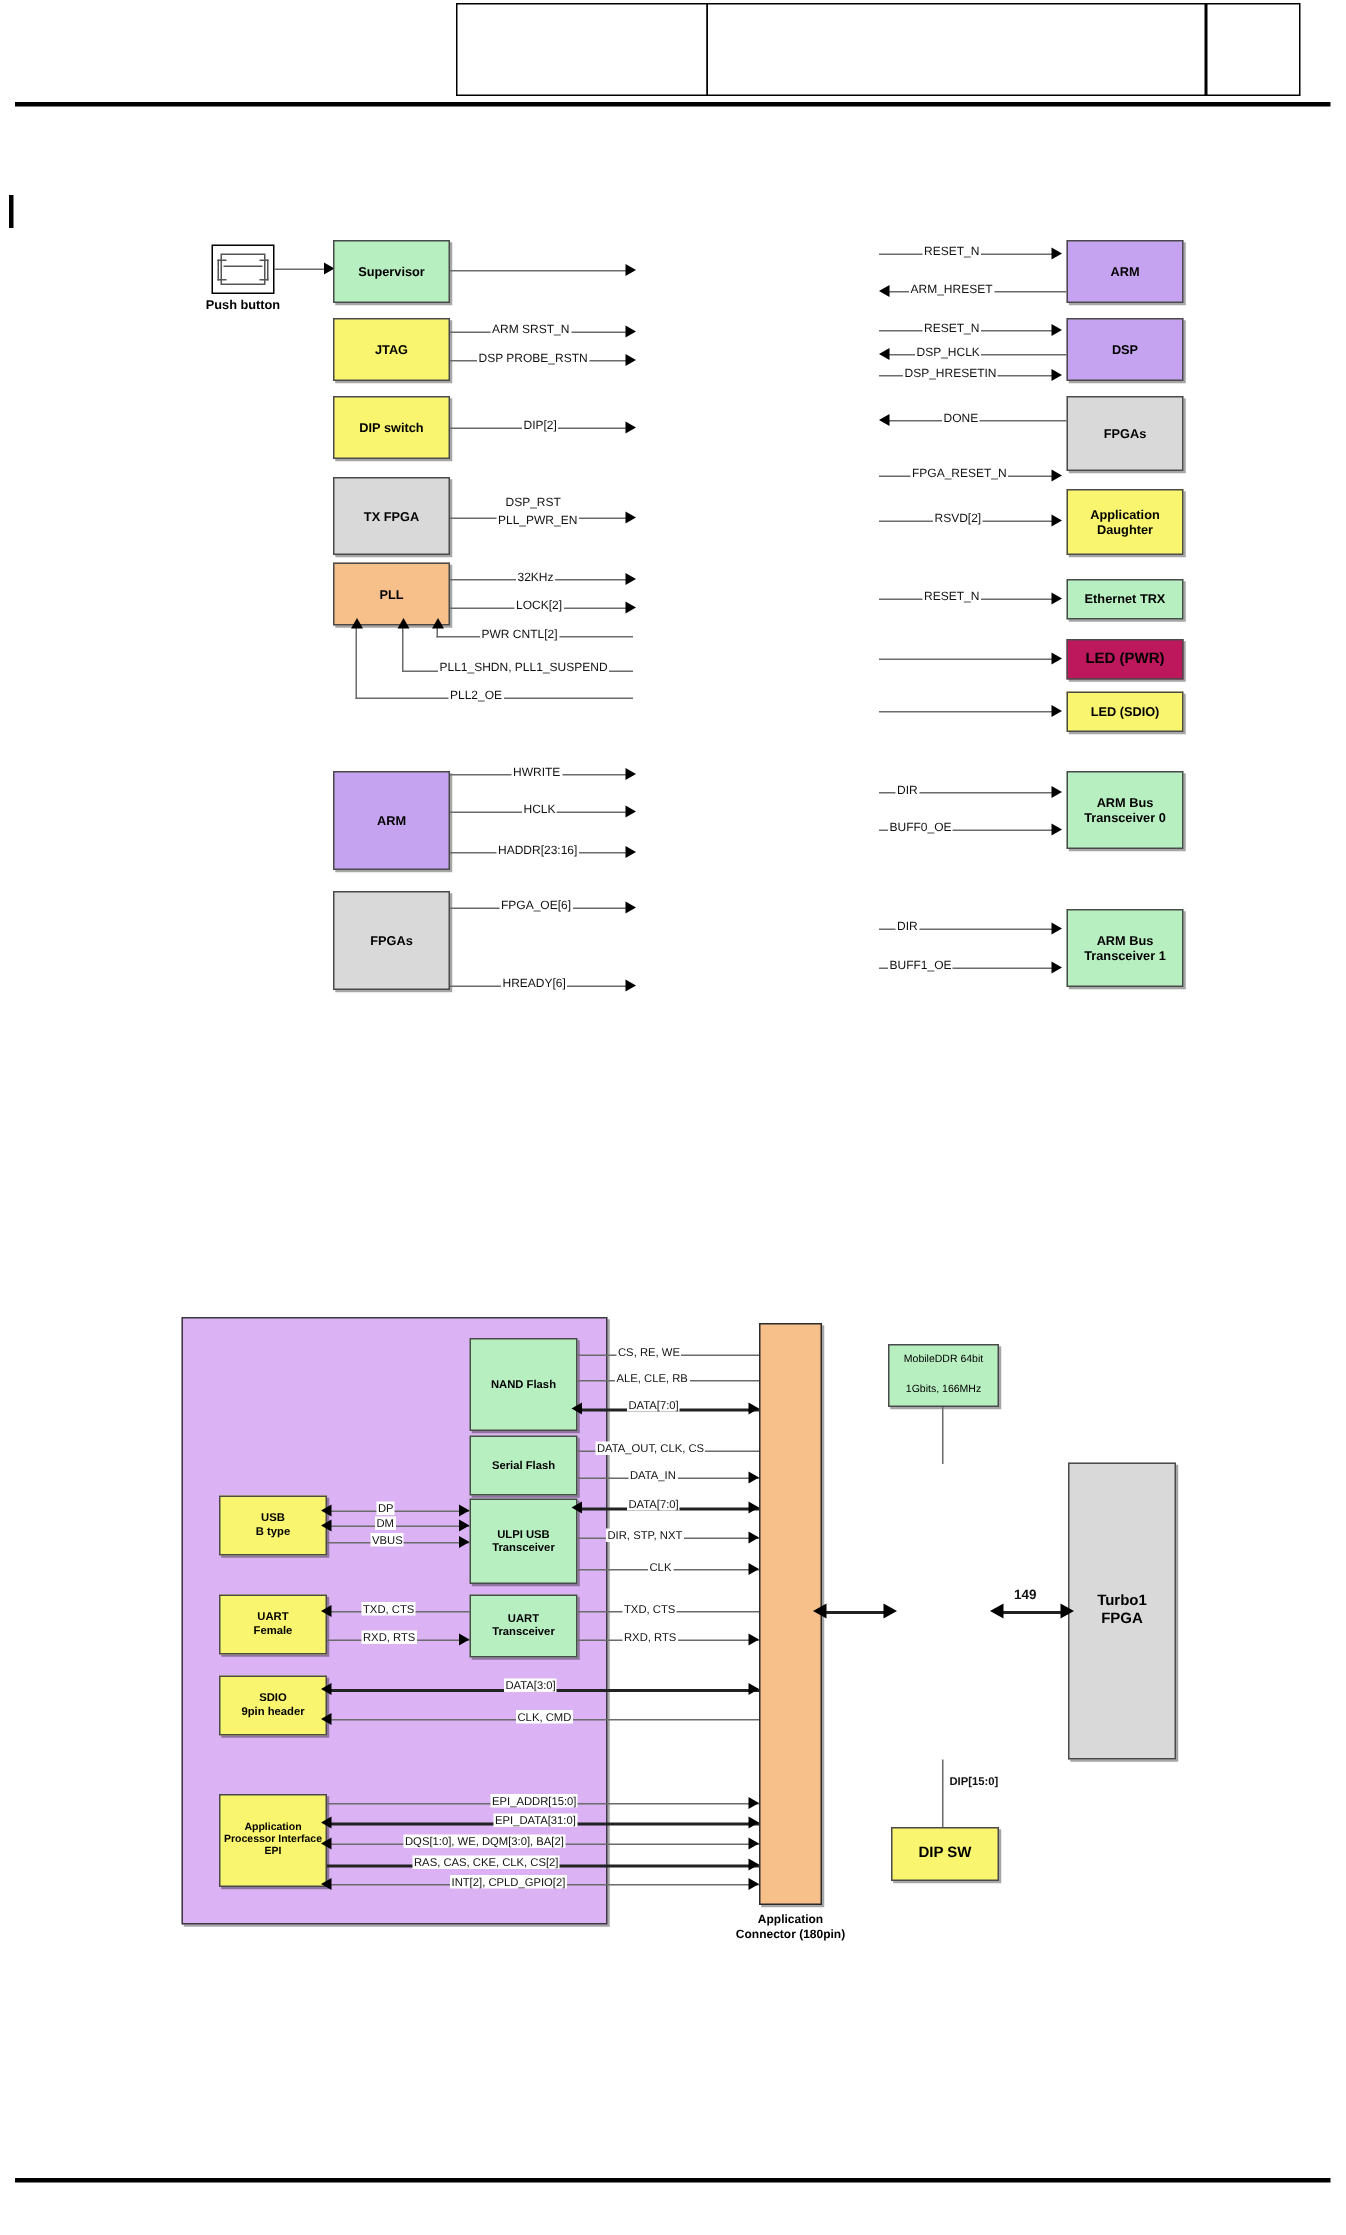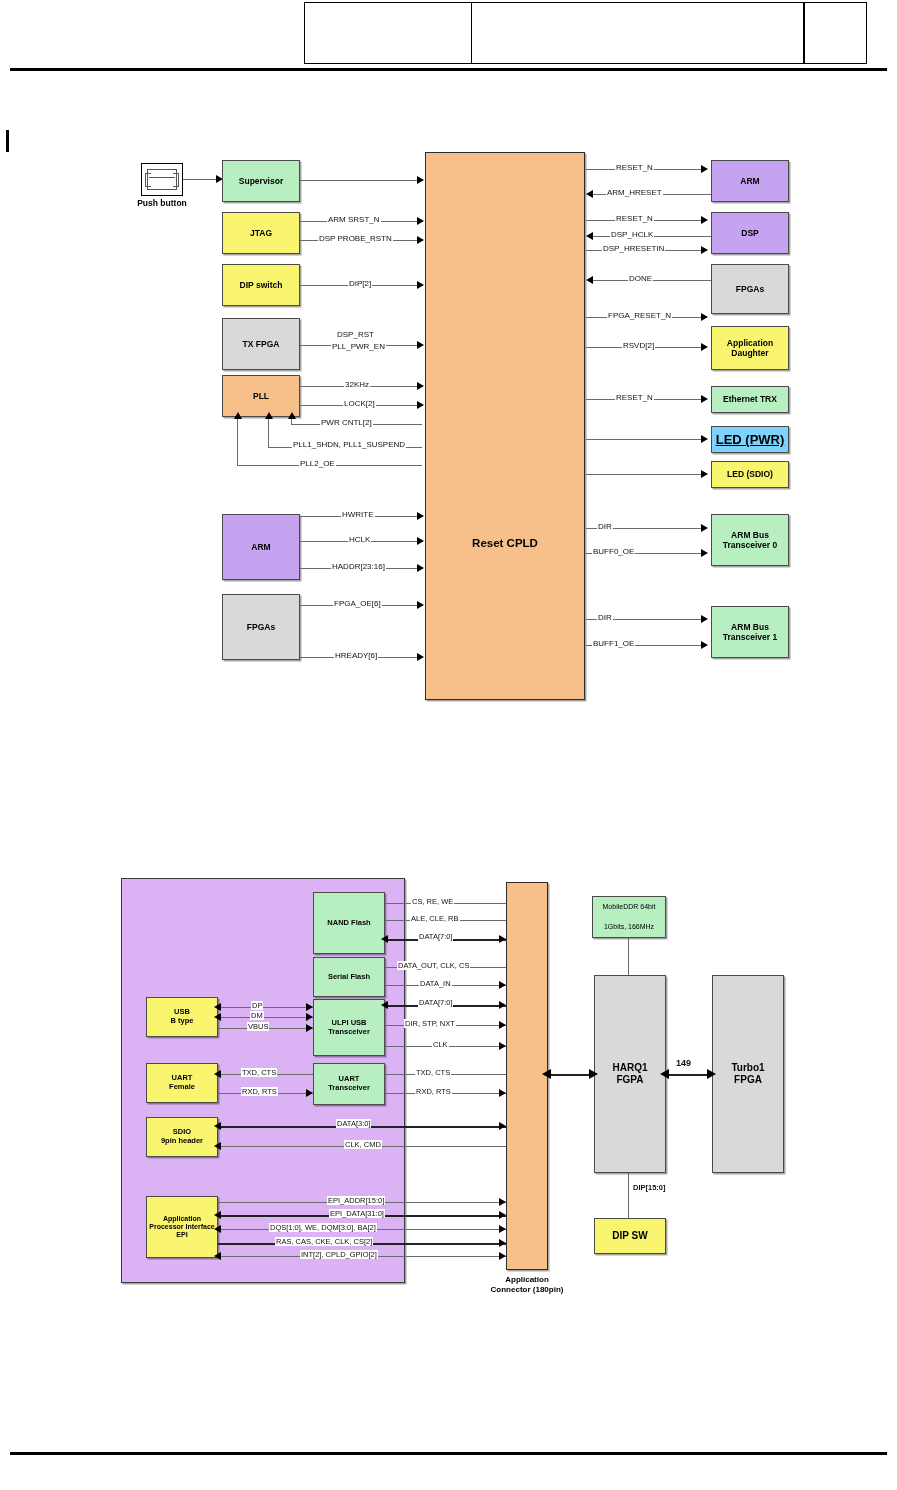--- a/index.html
+++ b/index.html
@@ -161,7 +161,7 @@
     <span>Daughter</span>
   </div>
   <div class="blk" style="left:711px;top:386px;width:78px;height:27px;background:#B8EFC0;font-size:8.5px;">Ethernet TRX</div>
-  <div class="blk" style="left:711px;top:426px;width:78px;height:27px;background:#7dd3fc;font-size:13px;text-decoration:underline;">LED (PWR)</div>
+  <div class="blk" style="left:711px;top:426px;width:78px;height:27px;background:#be185d;font-size:10px;">LED (PWR)</div>
   <div class="blk" style="left:711px;top:461px;width:78px;height:27px;background:#FAF56E;font-size:8.5px;">LED (SDIO)</div>
   <div class="blk" style="left:711px;top:514px;width:78px;height:52px;background:#B8EFC0;font-size:8.5px;flex-direction:column;">
     <span>ARM Bus</span>

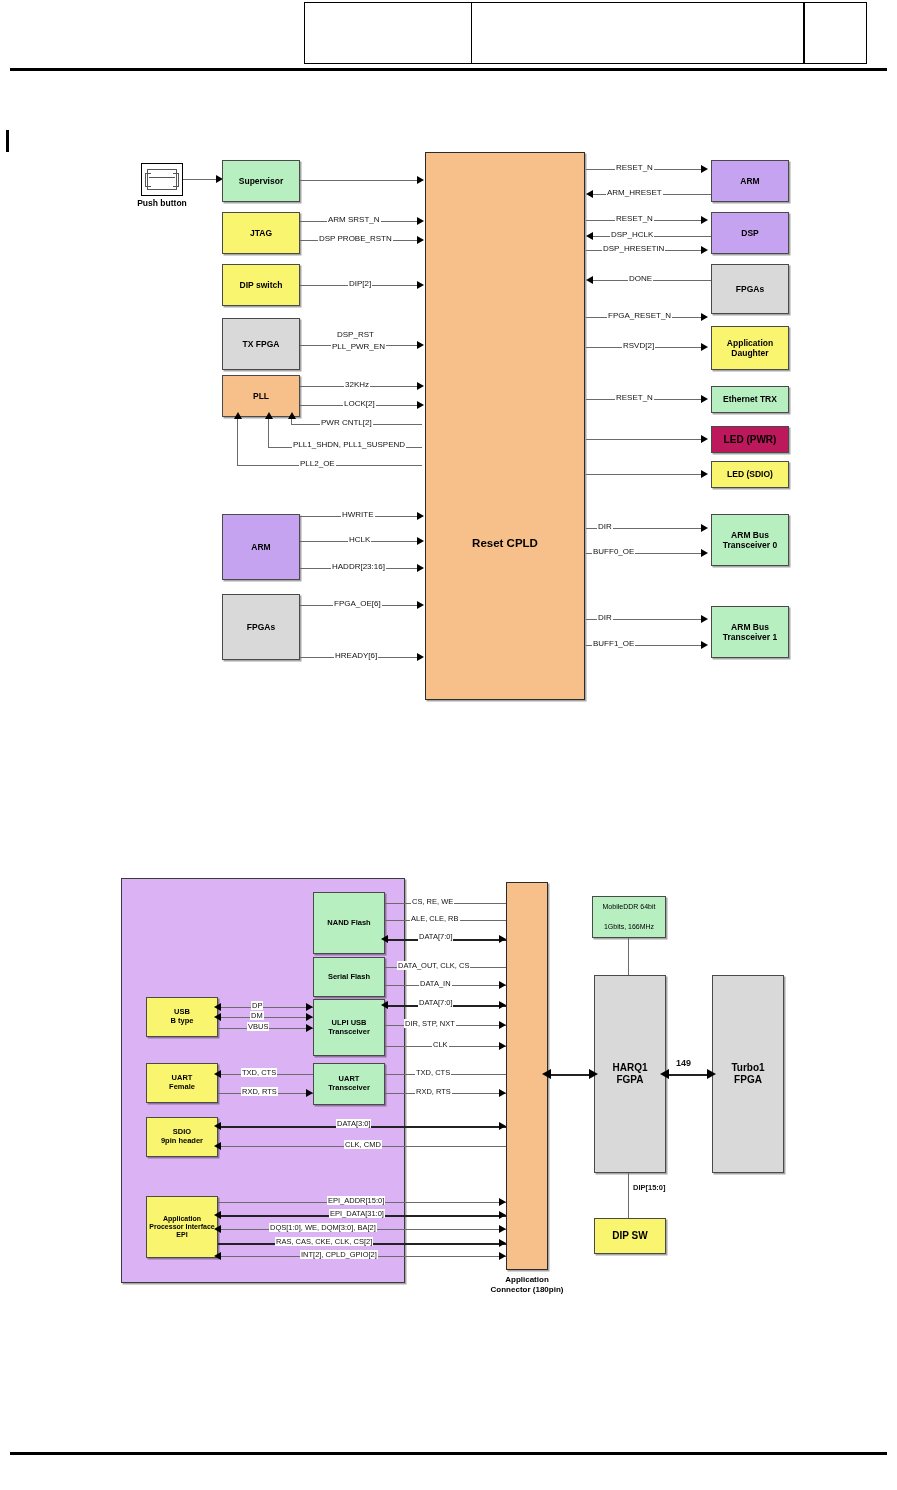--- a/index.html
+++ b/index.html
@@ -79,8 +79,6 @@
   <div class="wire h" style="left:183px;top:179px;width:38px;"></div>
   <div class="arw r" style="left:216px;top:175px;"></div>
 
-  <div class="blk" style="left:425px;top:152px;width:160px;height:548px;background:#F7C08A;font-size:11.5px;
-       align-items:flex-end;padding-bottom:148px;border-color:#2b2b2b;">Reset CPLD</div>
 
   <div class="blk" style="left:222px;top:160px;width:78px;height:42px;background:#B8EFC0;font-size:8.5px;">Supervisor</div>
   <div class="blk" style="left:222px;top:212px;width:78px;height:42px;background:#FAF56E;font-size:8.5px;">JTAG</div>

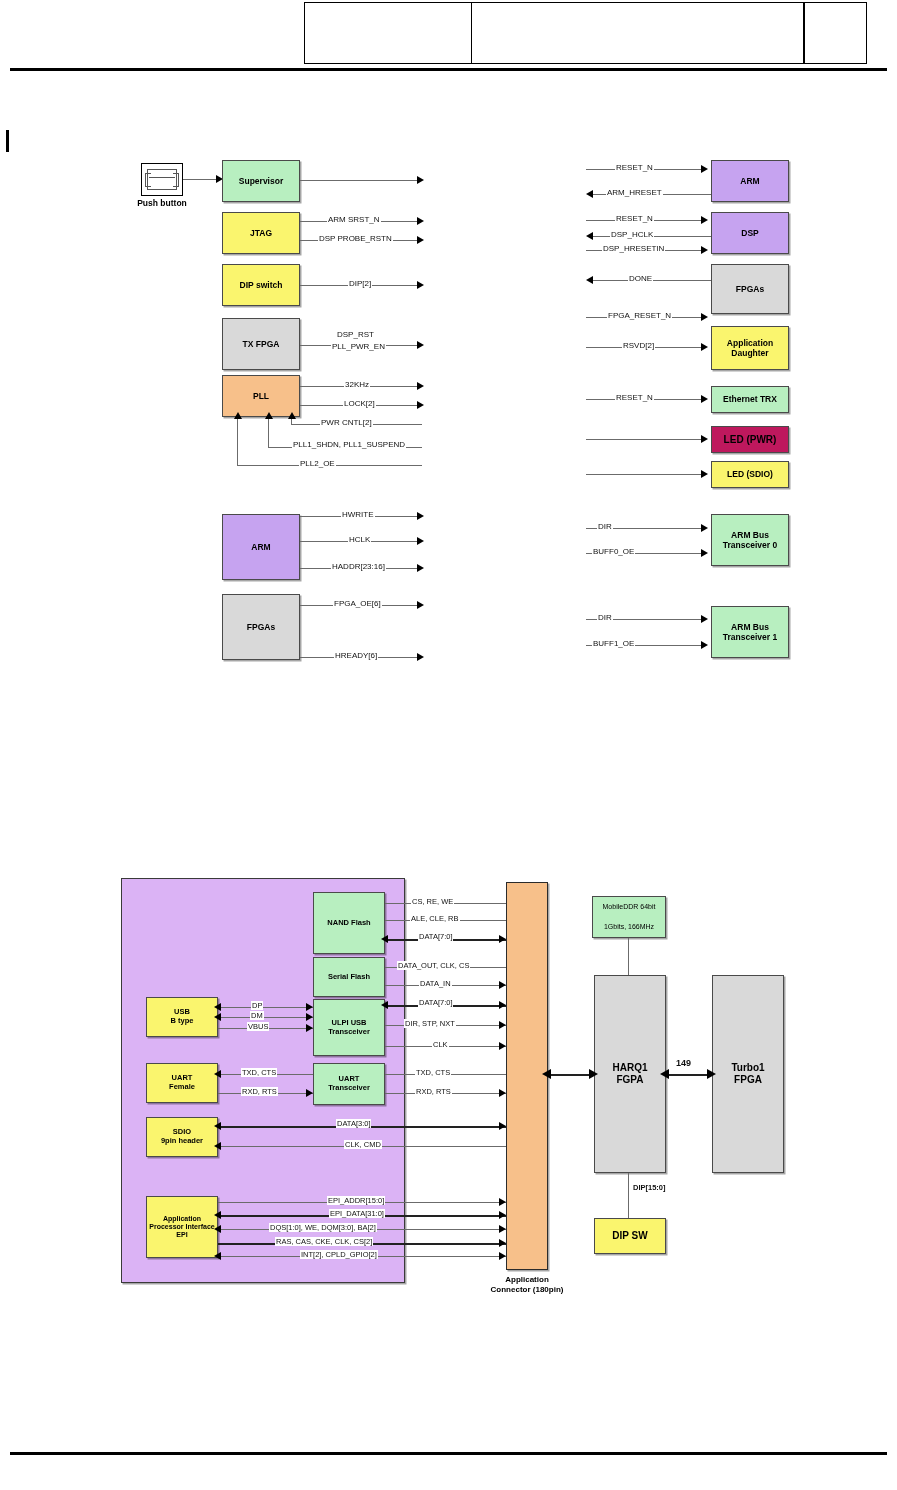--- a/index.html
+++ b/index.html
@@ -360,10 +360,6 @@
   </div>
   <div class="wire v" style="left:628px;top:938px;height:38px;"></div>
 
-  <div class="blk" style="left:594px;top:975px;width:72px;height:198px;background:#D9D9D9;font-size:10px;flex-direction:column;">
-    <span>HARQ1</span>
-    <span>FGPA</span>
-  </div>
   <div class="blk" style="left:712px;top:975px;width:72px;height:198px;background:#D9D9D9;font-size:10px;flex-direction:column;">
     <span>Turbo1</span>
     <span>FPGA</span>

